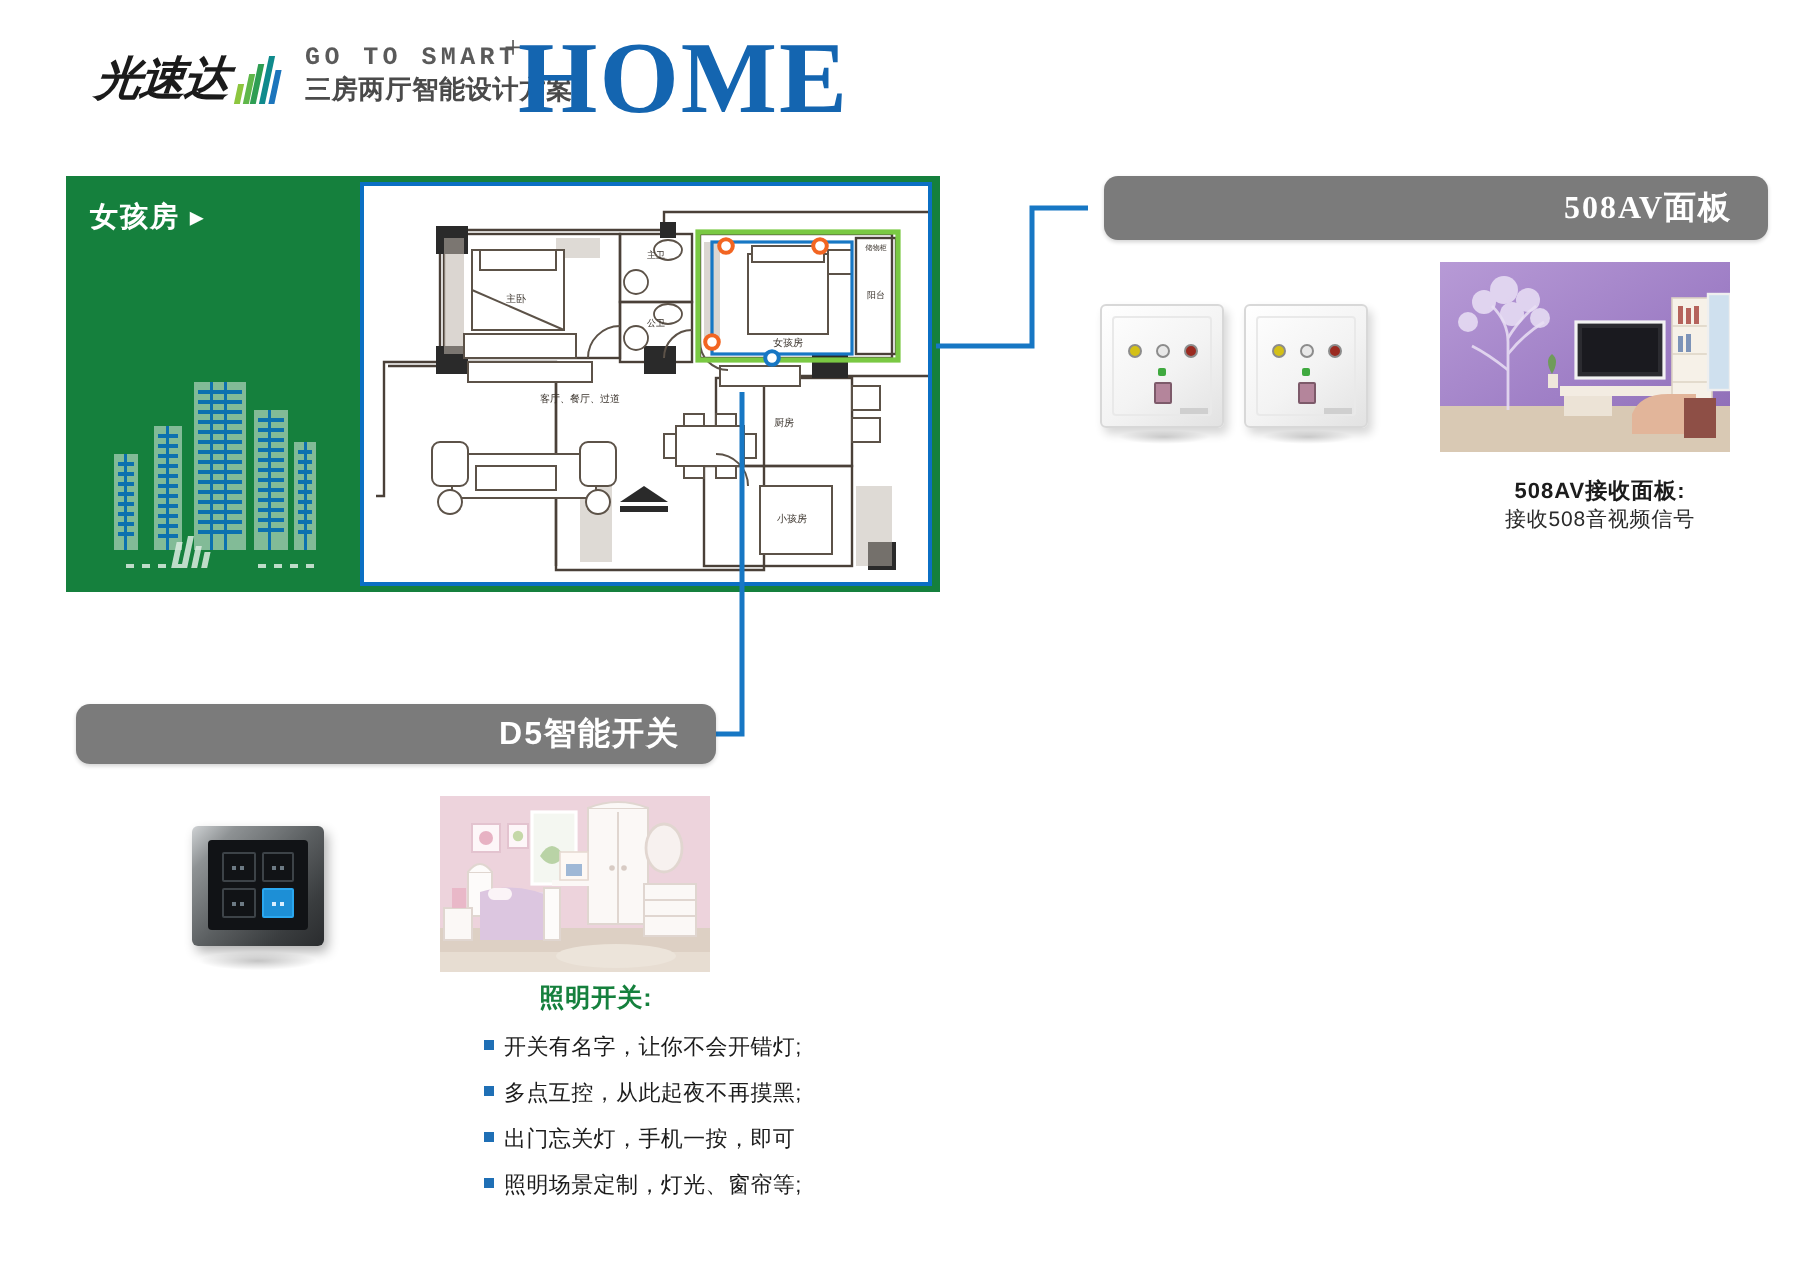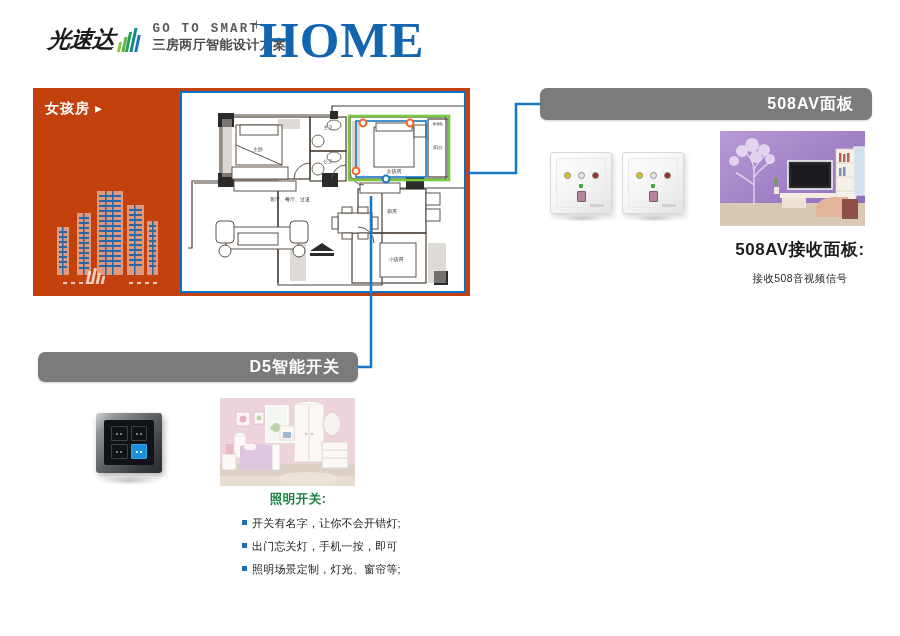--- a/index.html
+++ b/index.html
@@ -105,7 +105,7 @@
     position: absolute;
     left: 33px; top: 88px;
     width: 437px; height: 208px;
-    background: #c2410c;
+    background: #15803d;
     box-sizing: border-box;
     padding: 5px;
   }

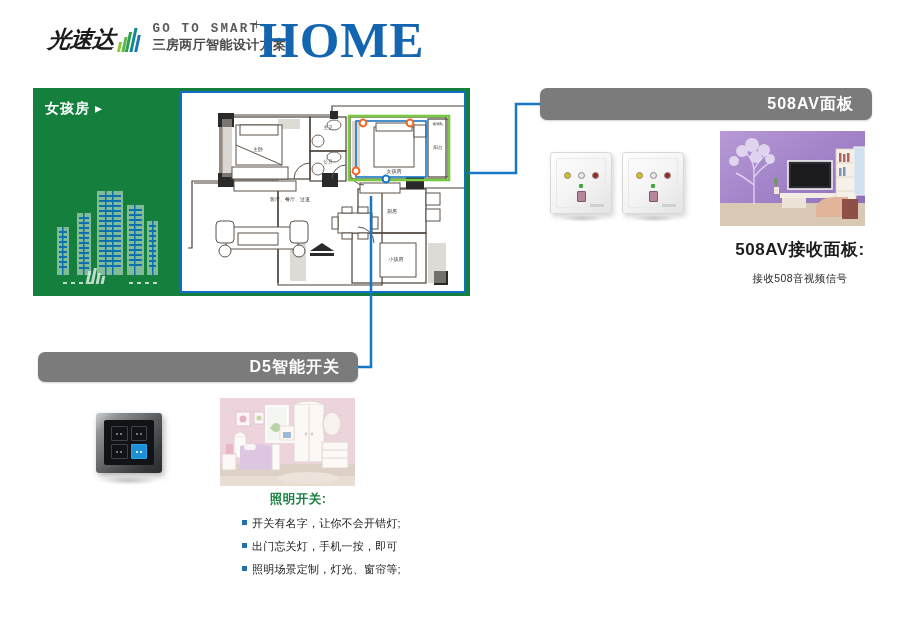--- a/index.html
+++ b/index.html
@@ -164,7 +164,7 @@
     font-weight: bold;
     letter-spacing: 1px;
   }
-  #pill-av  { left: 540px; top: 88px;  width: 332px; height: 32px; }
+  #pill-av  { left: 552px; top: 88px;  width: 332px; height: 32px; font-family: Liberation Serif, serif; }
   #pill-d5  { left: 38px;  top: 352px; width: 320px; height: 30px; }
 
   

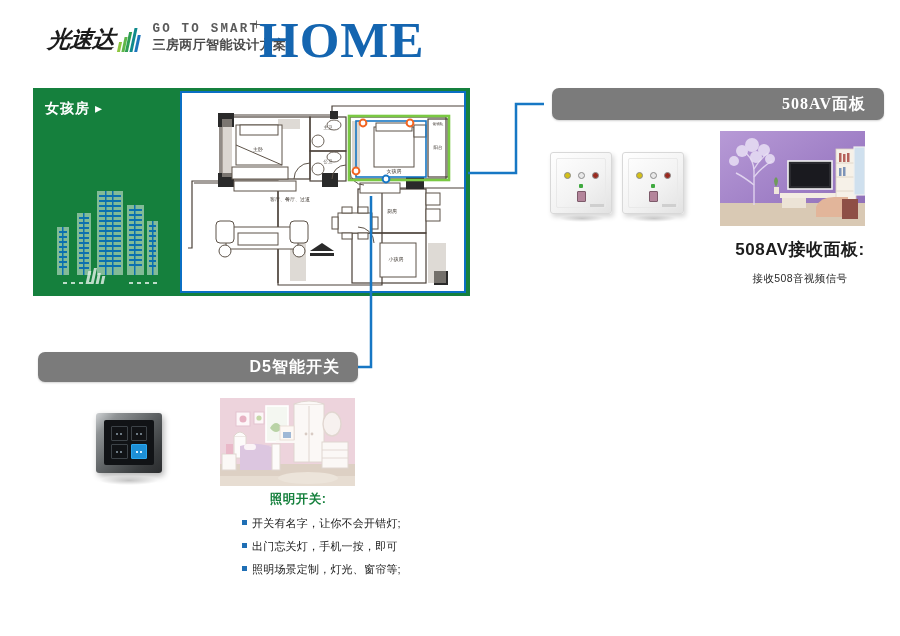--- a/index.html
+++ b/index.html
@@ -240,7 +240,7 @@
     text-align: center;
   }
   #av-cap-title {
-    font-size: 17px;
+    font-size: 11px;
     font-weight: bold;
     color: #1c1c1c;
     letter-spacing: .5px;

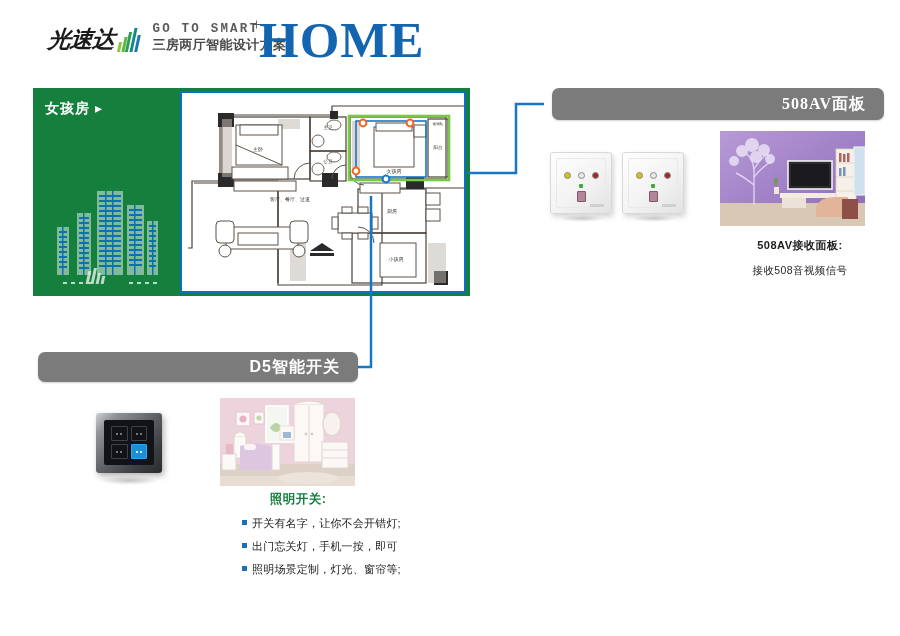--- a/index.html
+++ b/index.html
@@ -246,7 +246,6 @@
     letter-spacing: .5px;
   }
   #av-cap-sub {
-    margin-top: 11px;
     font-size: 10.5px;
     color: #2a2a2a;
     letter-spacing: .4px;

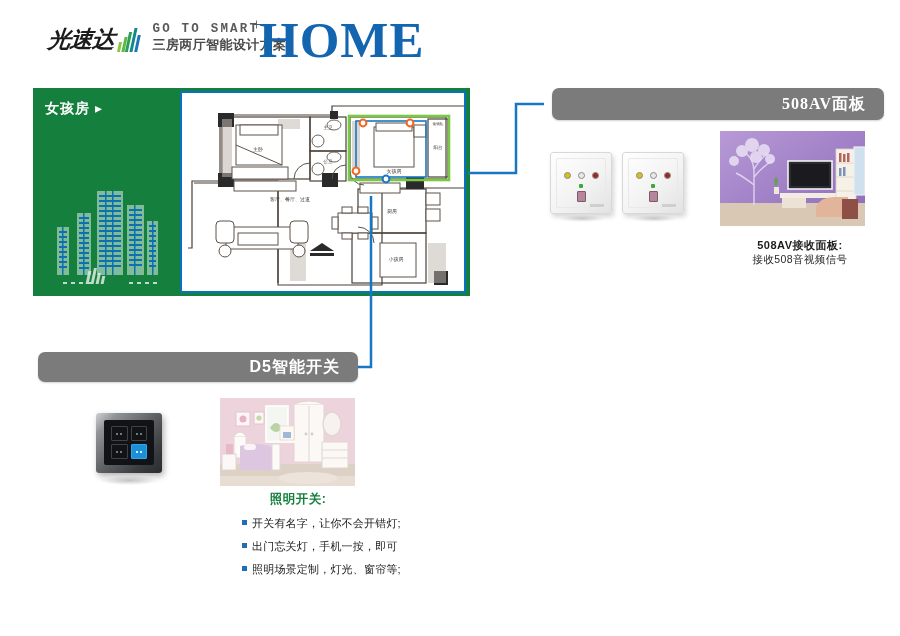--- a/index.html
+++ b/index.html
@@ -796,6 +796,10 @@
     </div>
     <div class="bullet-row">
       <span class="bullet-sq"></span>
+      <span class="bullet-tx">多点互控，从此起夜不再摸黑;</span>
+    </div>
+    <div class="bullet-row">
+      <span class="bullet-sq"></span>
       <span class="bullet-tx">出门忘关灯，手机一按，即可</span>
     </div>
     <div class="bullet-row">

